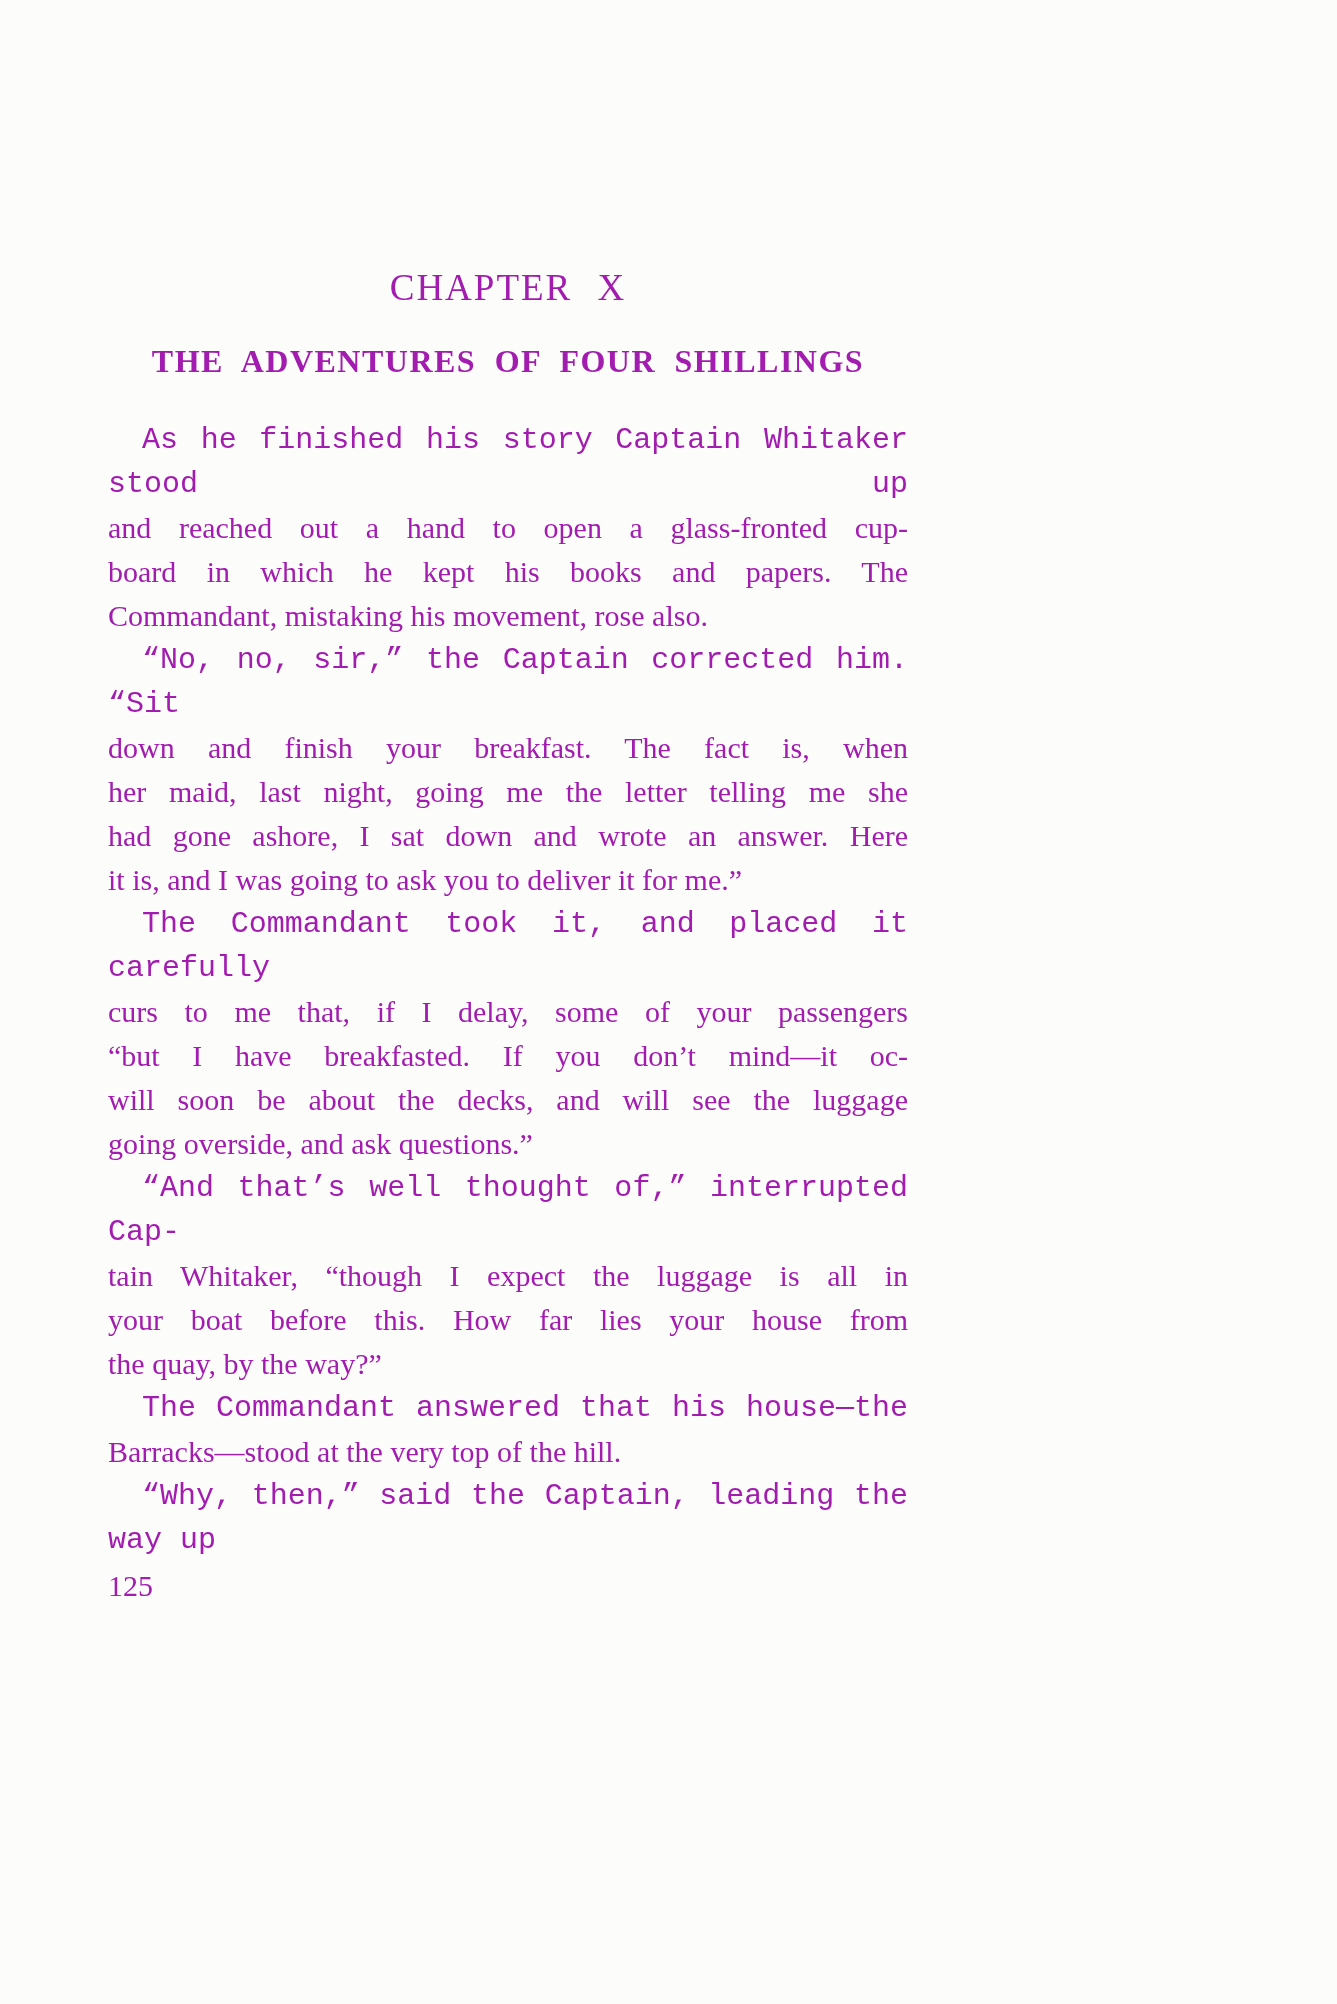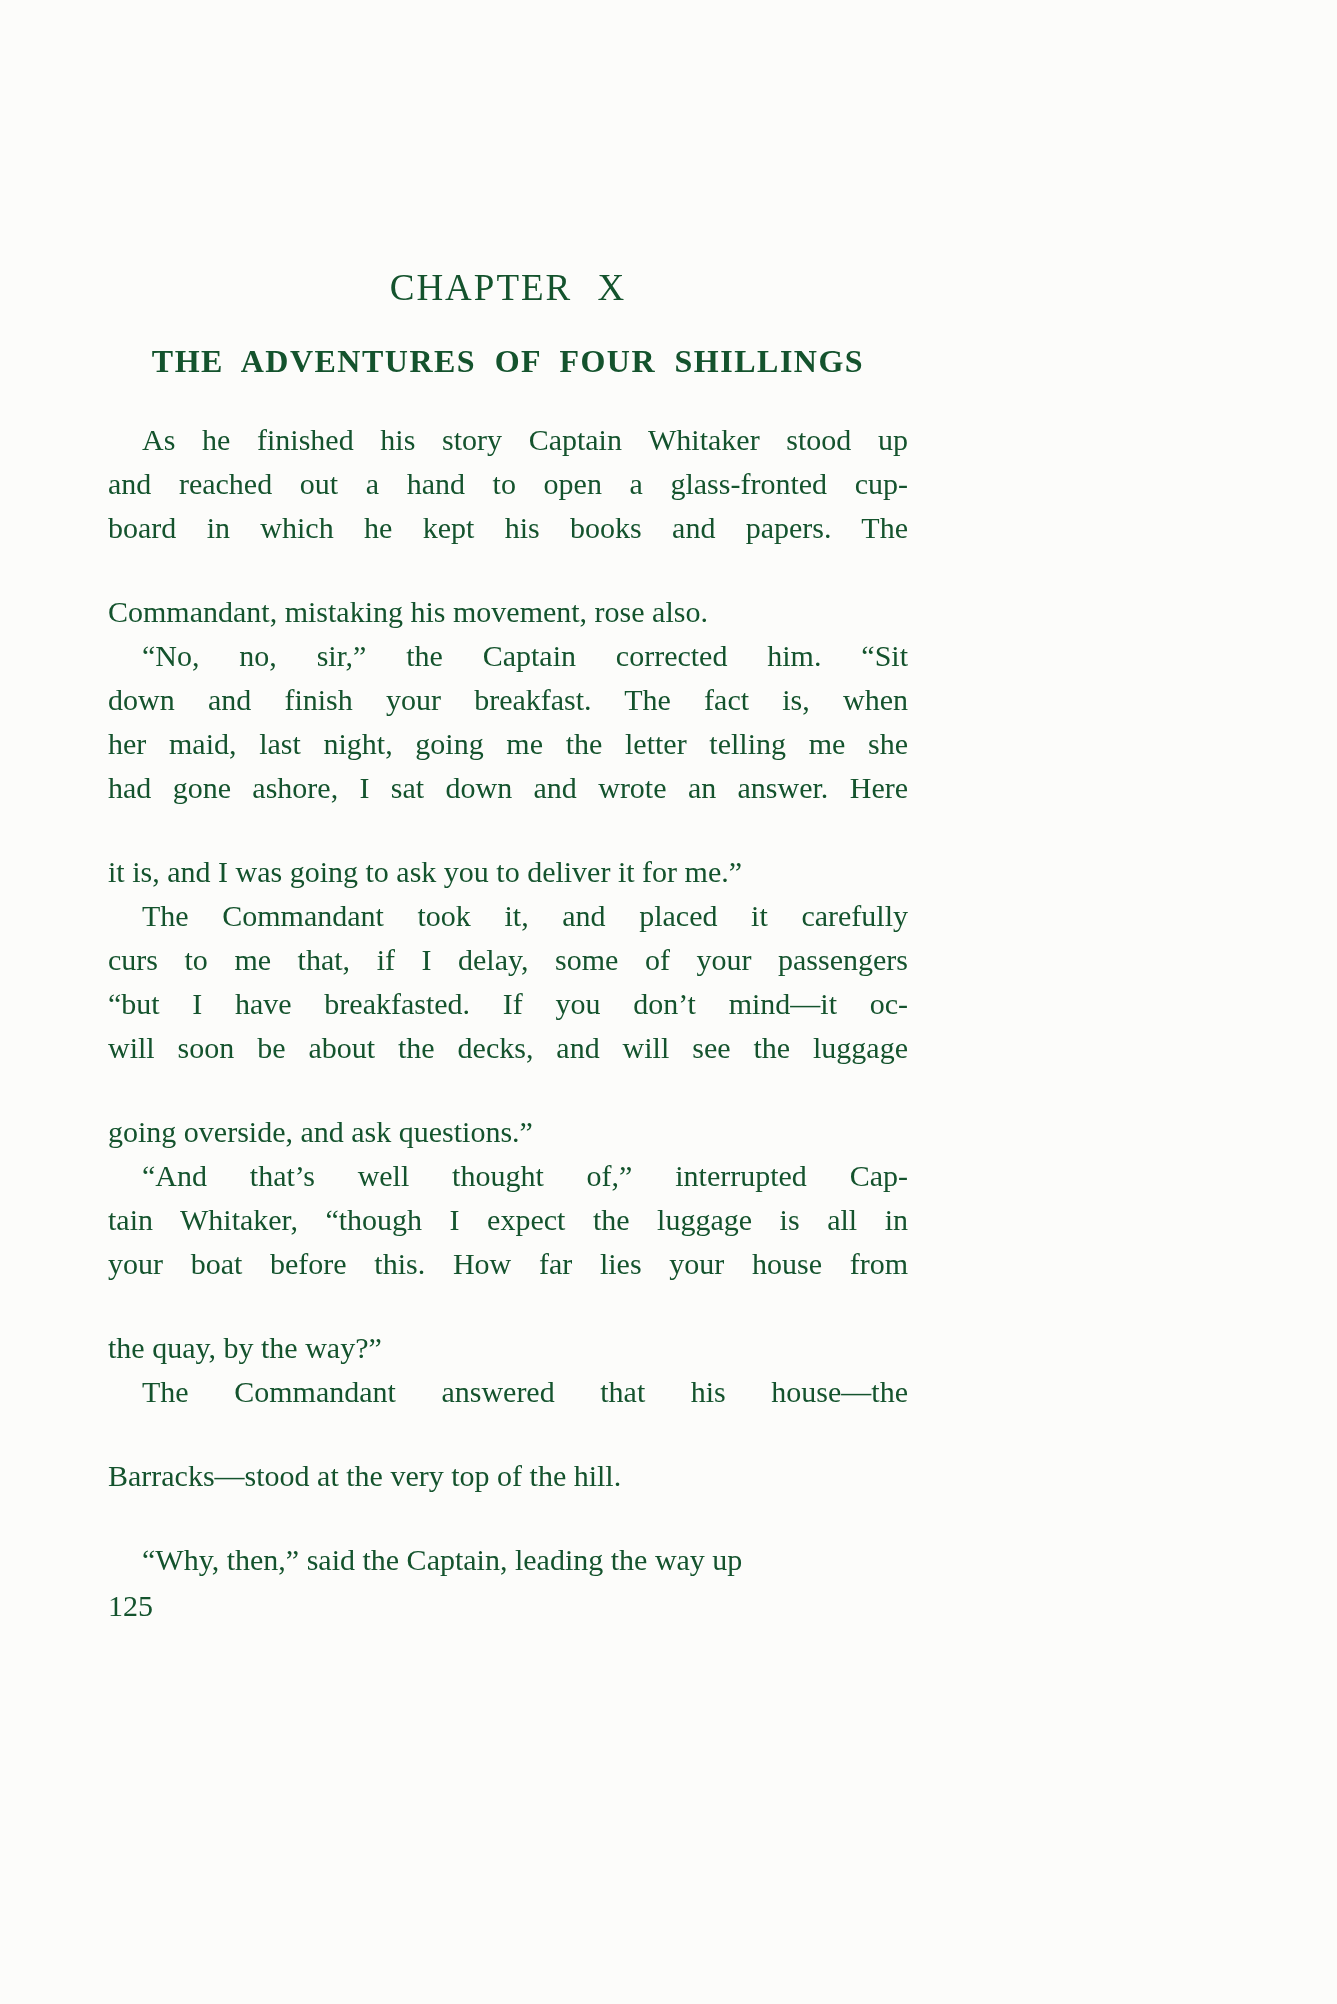--- a/index.html
+++ b/index.html
@@ -13,7 +13,7 @@
     height: 2004px;
     margin: 0 auto;
     background: #fcfcfa;
-    color: #14532d;
+    color: #a21caf;
     font-family: "Liberation Serif", "DejaVu Serif", serif;
     overflow: hidden;
   }

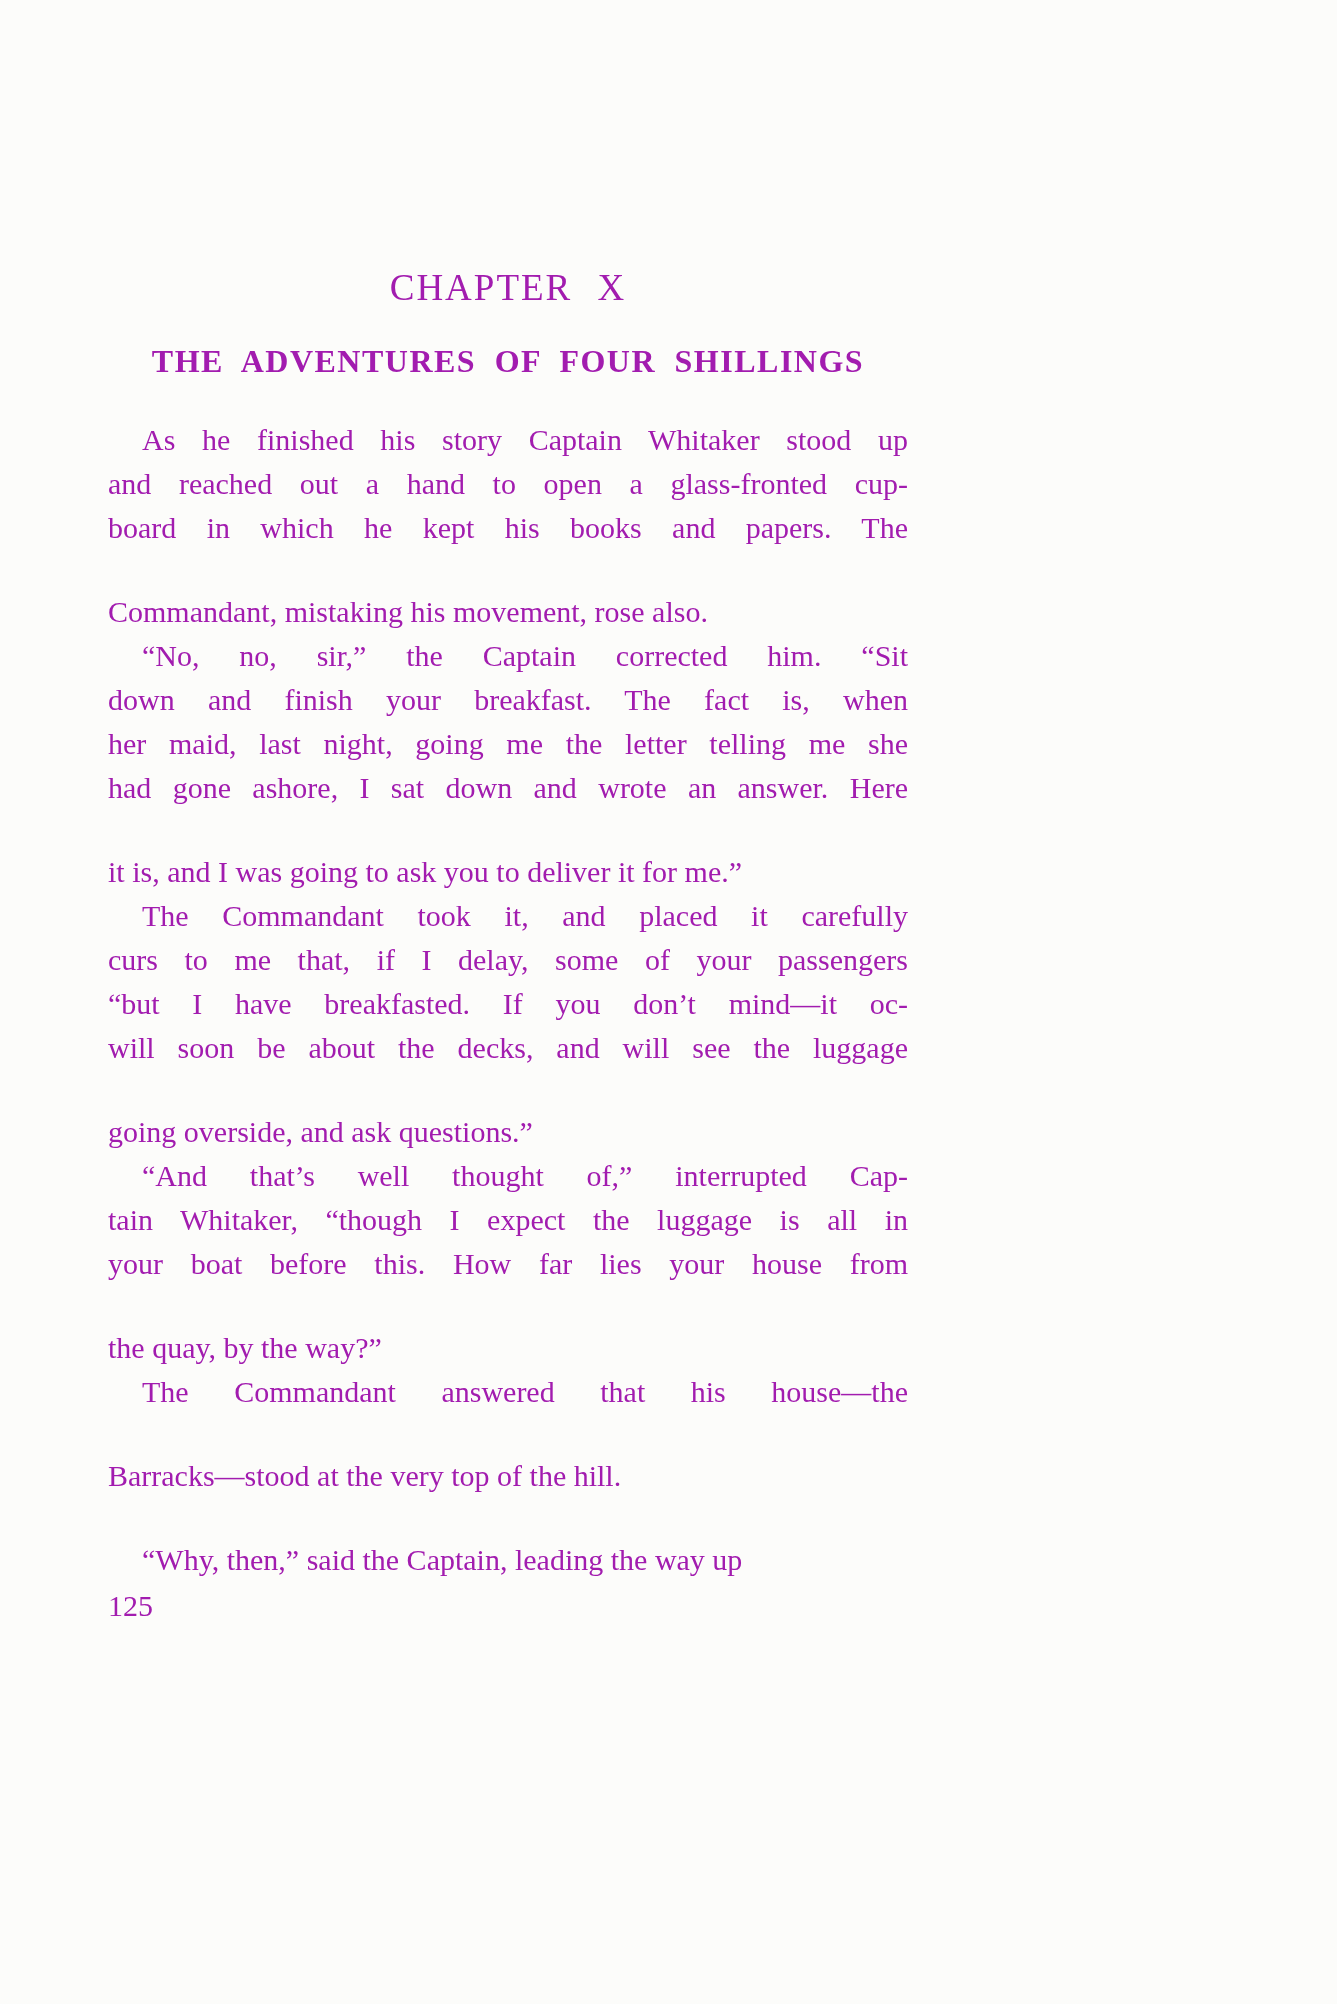--- a/index.html
+++ b/index.html
@@ -58,6 +58,7 @@
   }
   .line.first {
     text-indent: 34px;
+    font-family: Liberation Mono, monospace;
   }
   .page-number {
     margin-top: 2px;

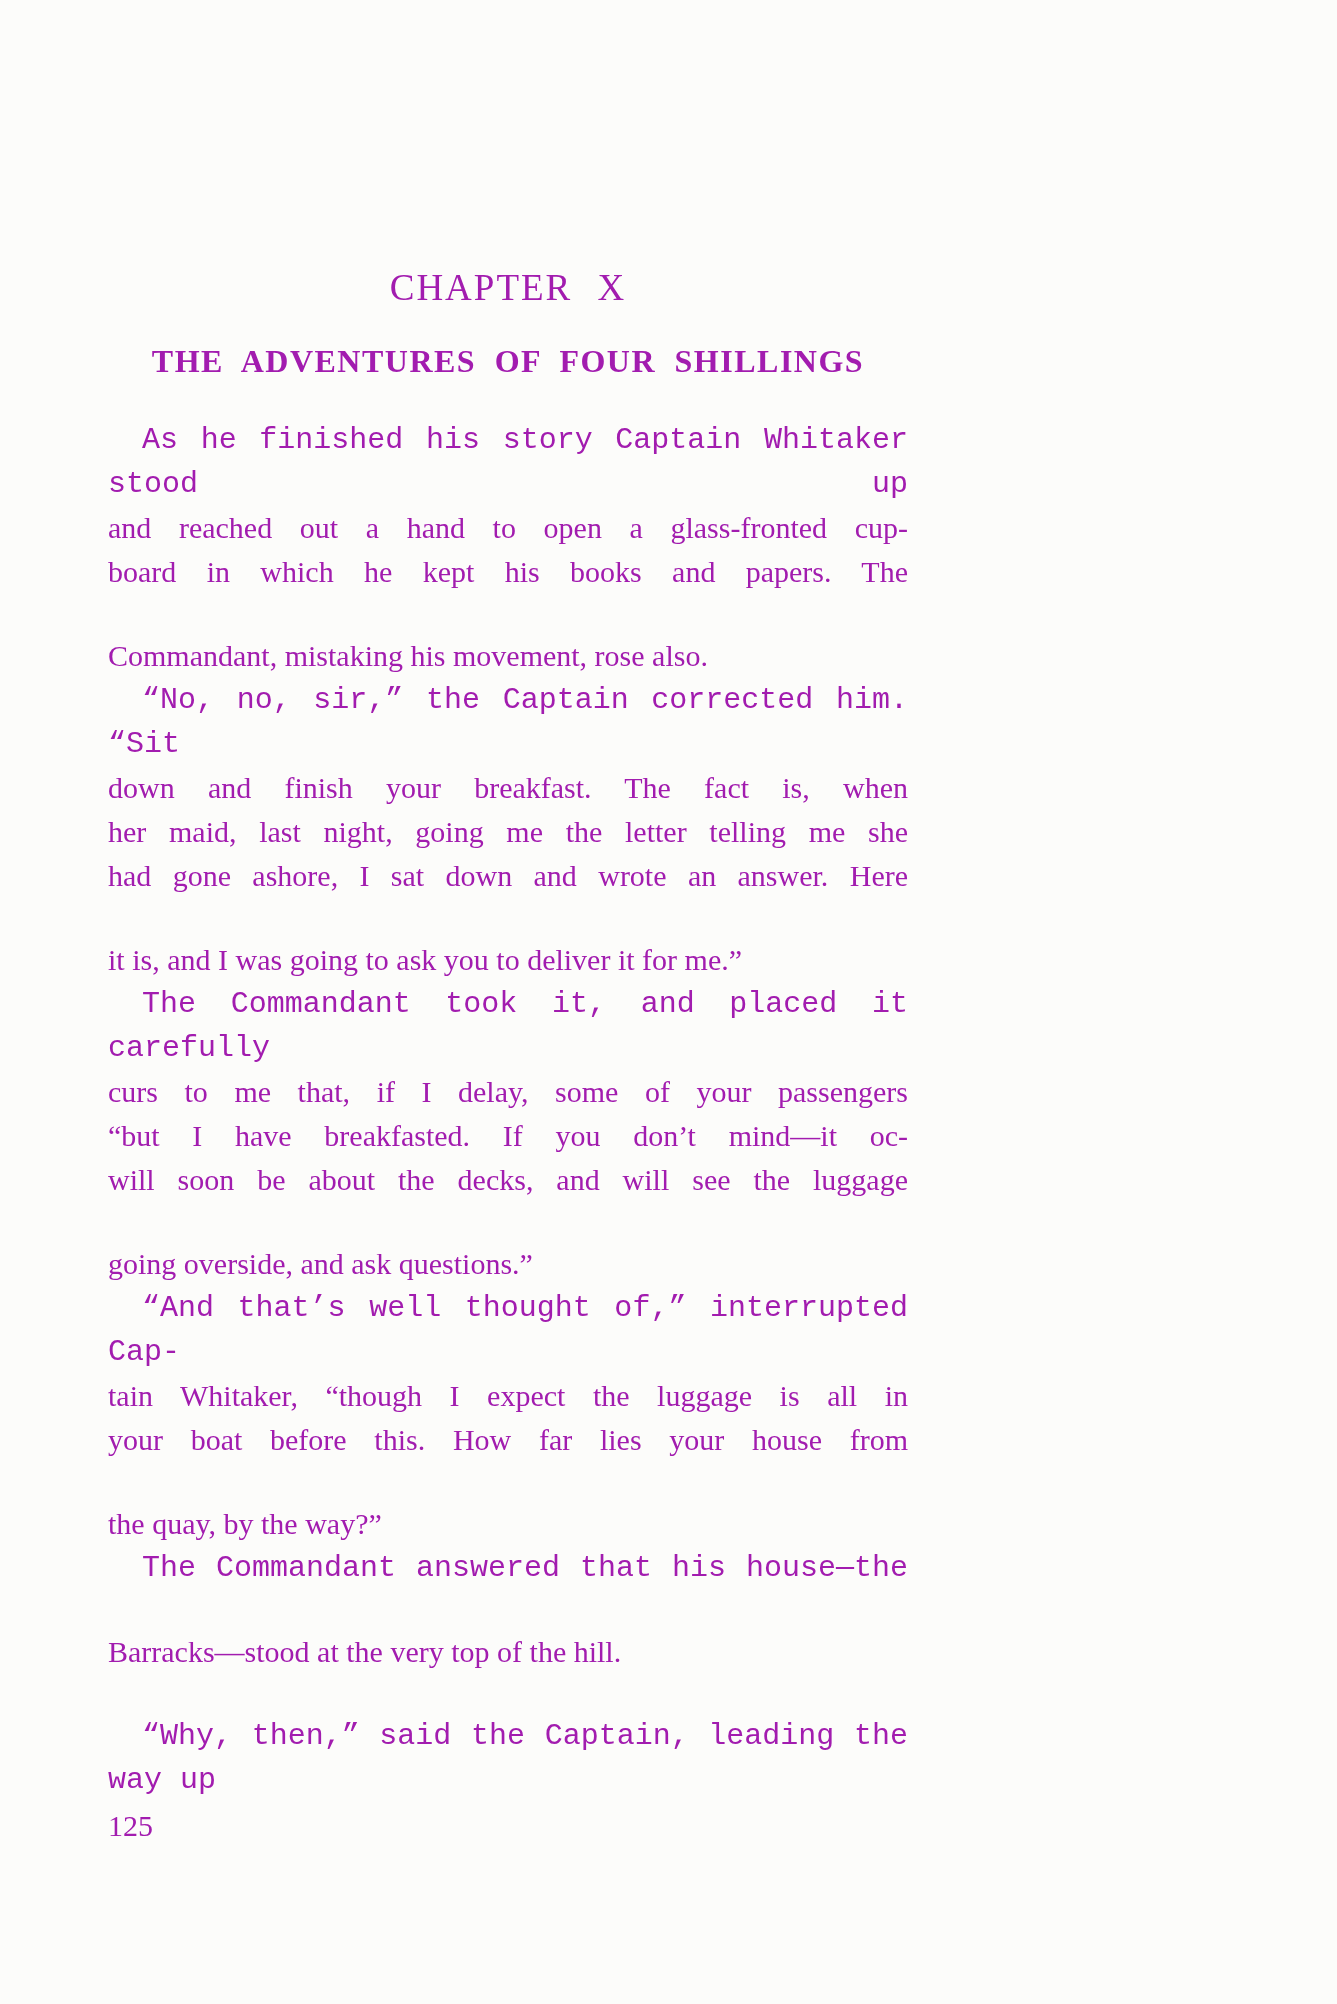--- a/index.html
+++ b/index.html
@@ -54,7 +54,6 @@
   }
   .line.last {
     text-align-last: left;
-    margin-top: 40px;
   }
   .line.first {
     text-indent: 34px;

